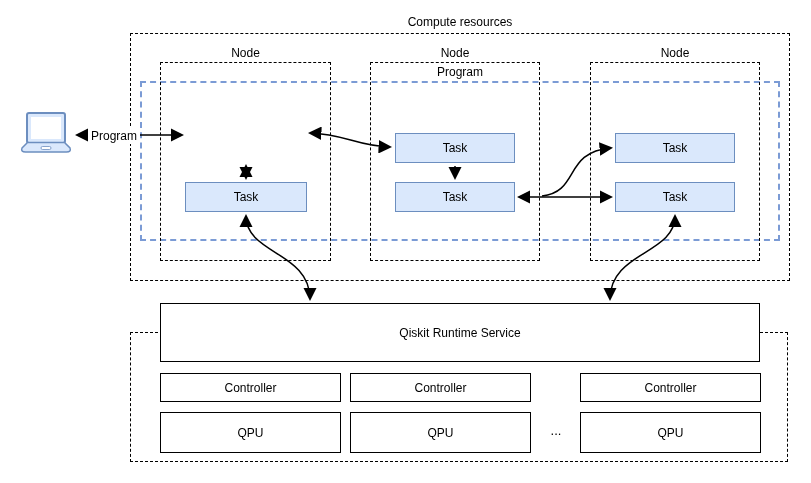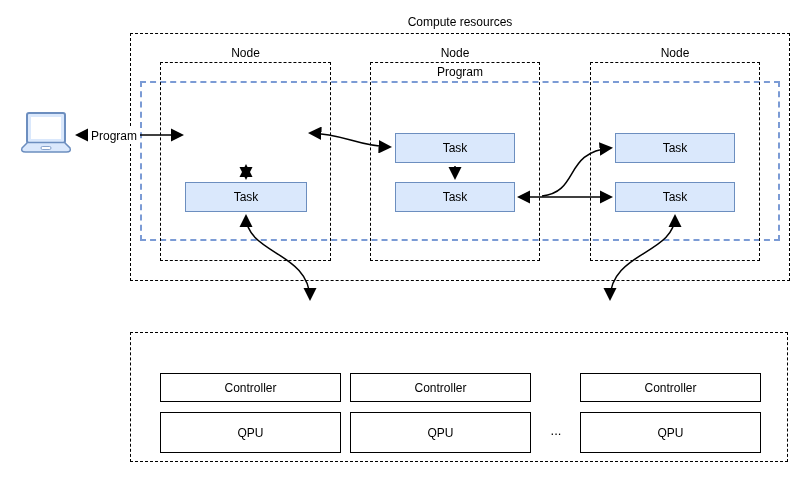--- a/index.html
+++ b/index.html
@@ -81,6 +81,7 @@
   <div class="abs lbl task task-r2">Task</div>
 
   <div class="abs dashed runtime-box"></div>
+  <div class="abs lbl solid-box qrs">Qiskit Runtime Service</div>
 
   <div class="abs lbl solid-box ctrl1">Controller</div>
   <div class="abs lbl solid-box ctrl2">Controller</div>

